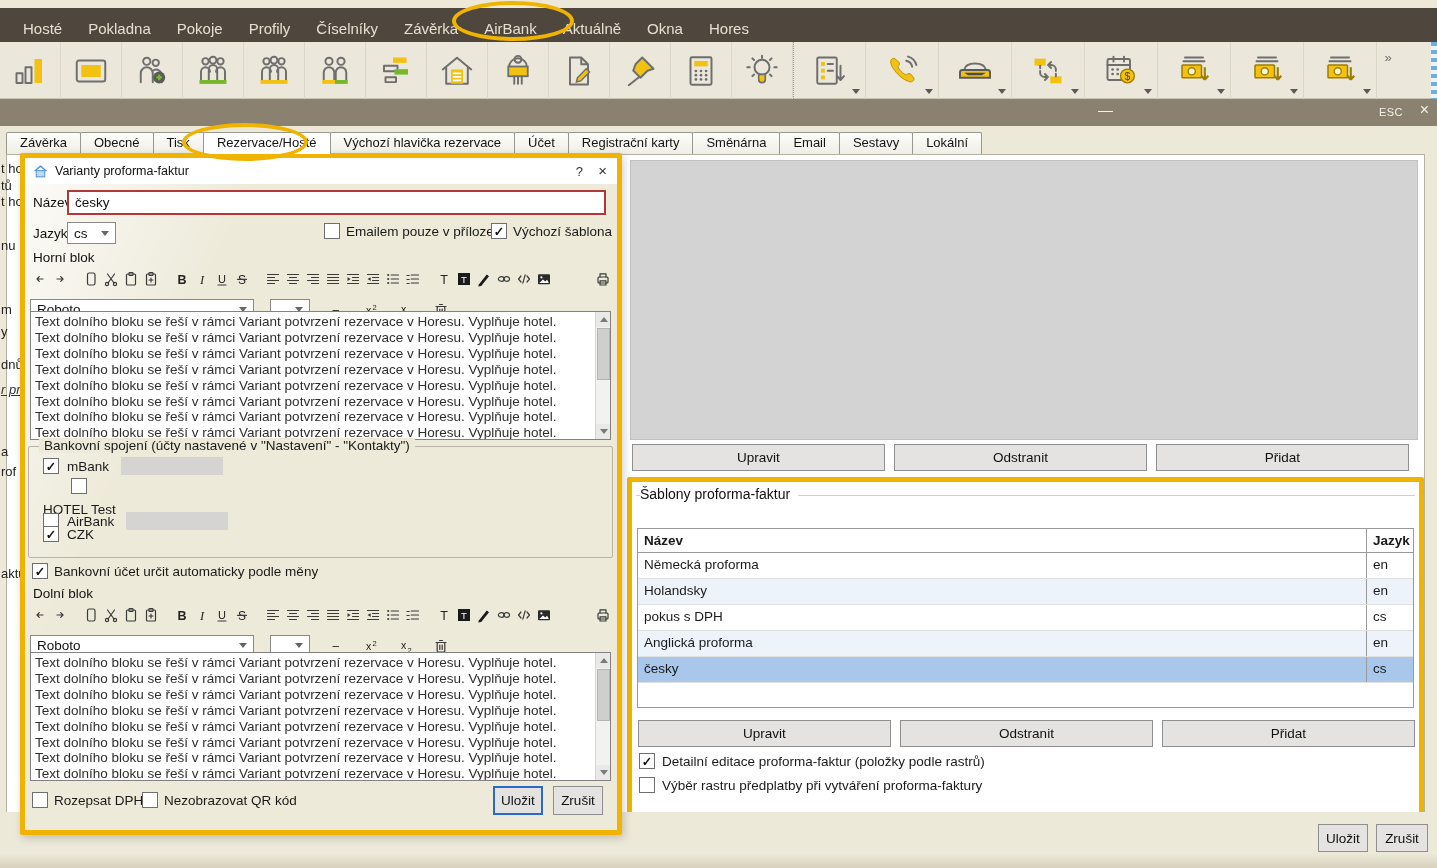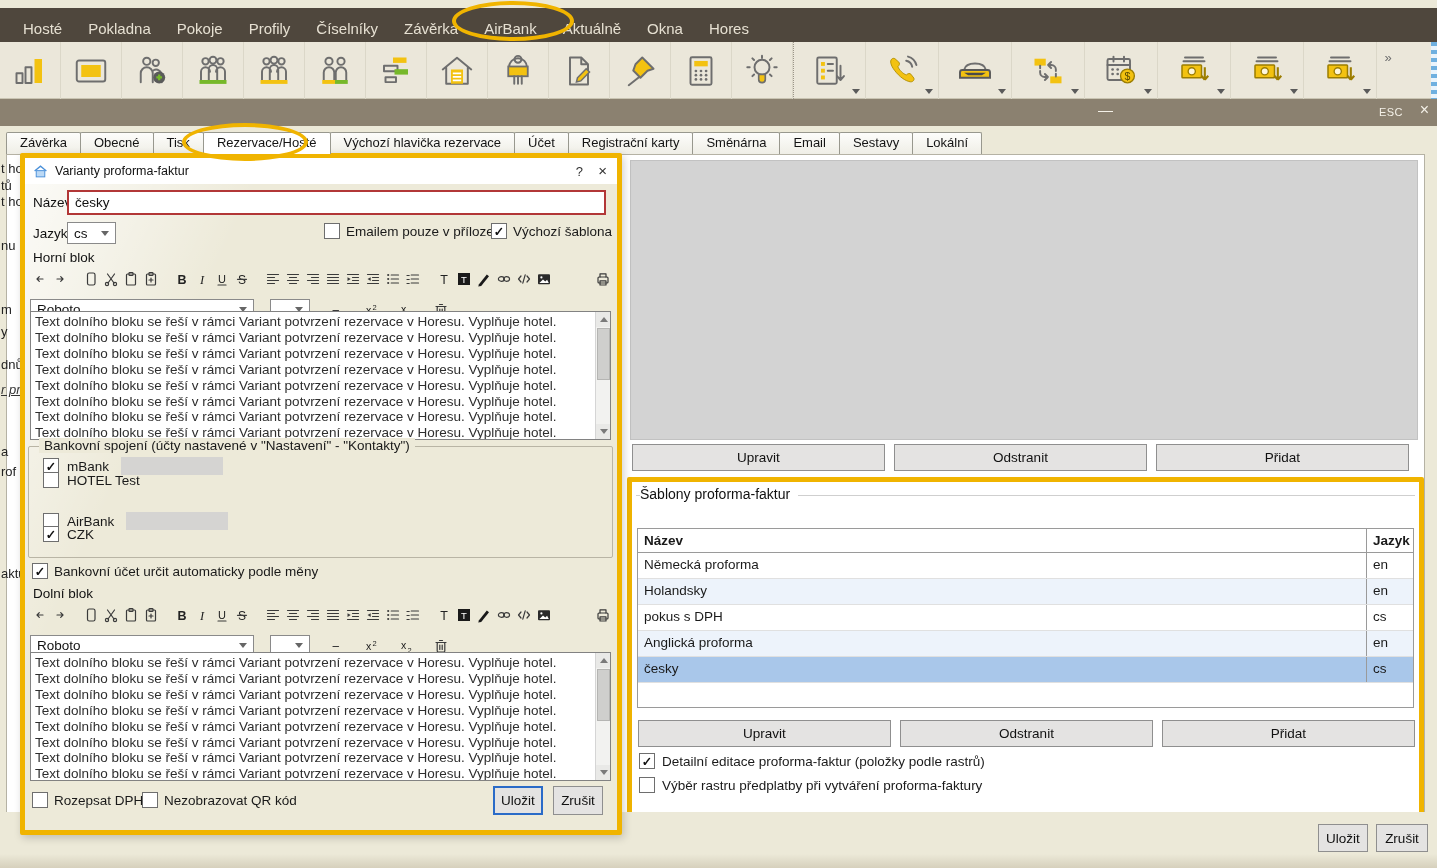--- a/index.html
+++ b/index.html
@@ -670,7 +670,7 @@
             <span>mBank</span>
             <span class="redact"></span>
           </div>
-          <div class="bank-row" style="top: 25px;">
+          <div class="bank-row" style="top: 31px; flex-direction: column;">
             <span class="cb"></span>
             <span>HOTEL Test</span>
           </div>

